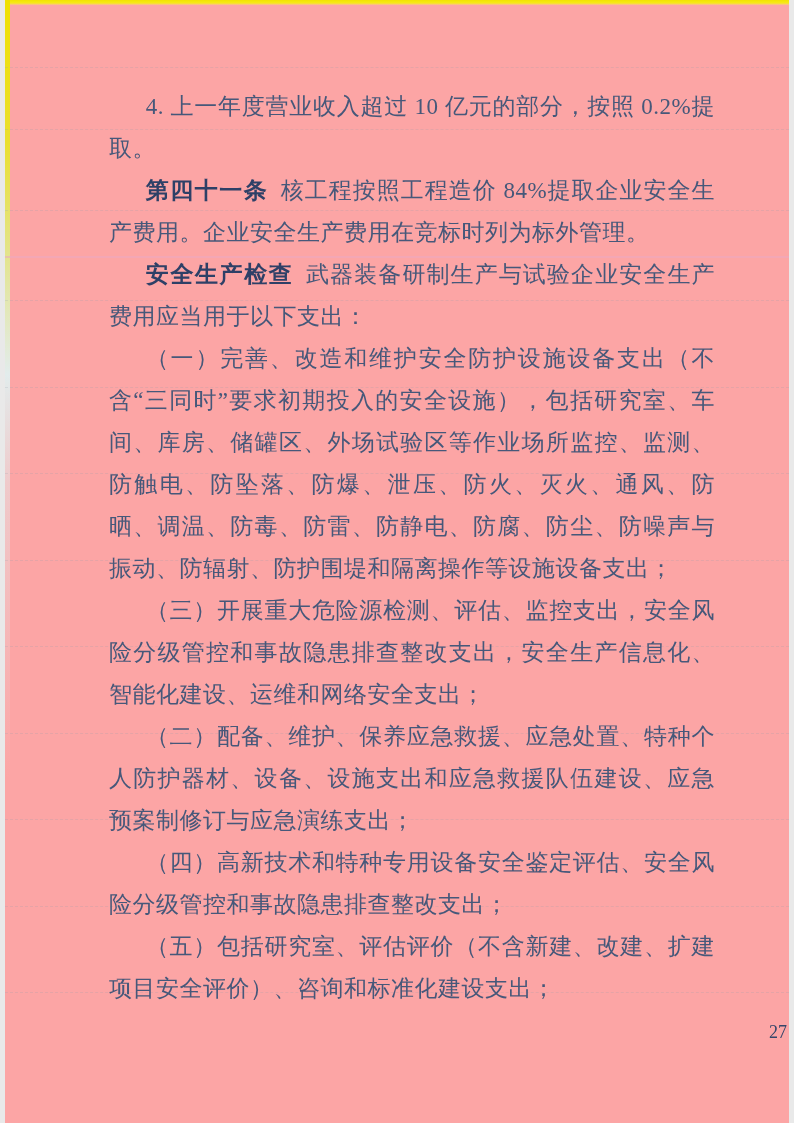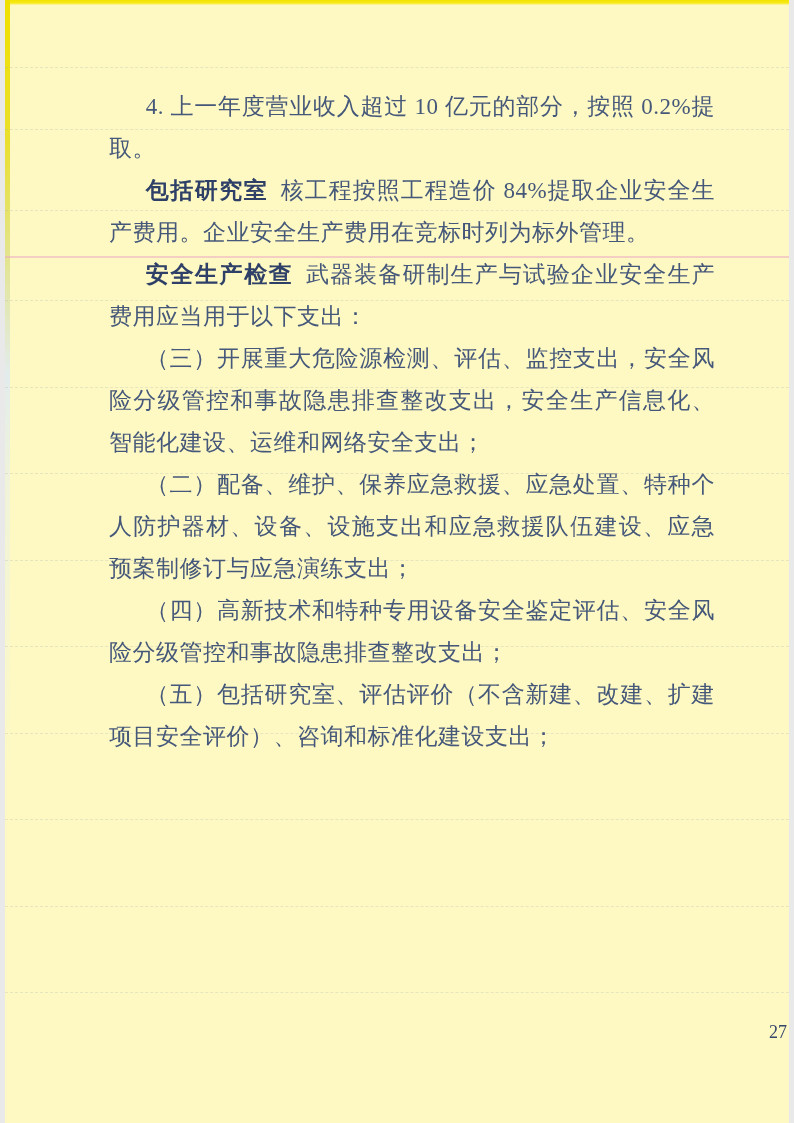--- a/index.html
+++ b/index.html
@@ -8,7 +8,7 @@
     width: 784px;
     height: 1123px;
     margin: 0 auto;
-    background: #fef9c3;
+    background: #fca5a5;
     overflow: hidden;
     font-family: "Liberation Serif", "DejaVu Serif", serif;
   }

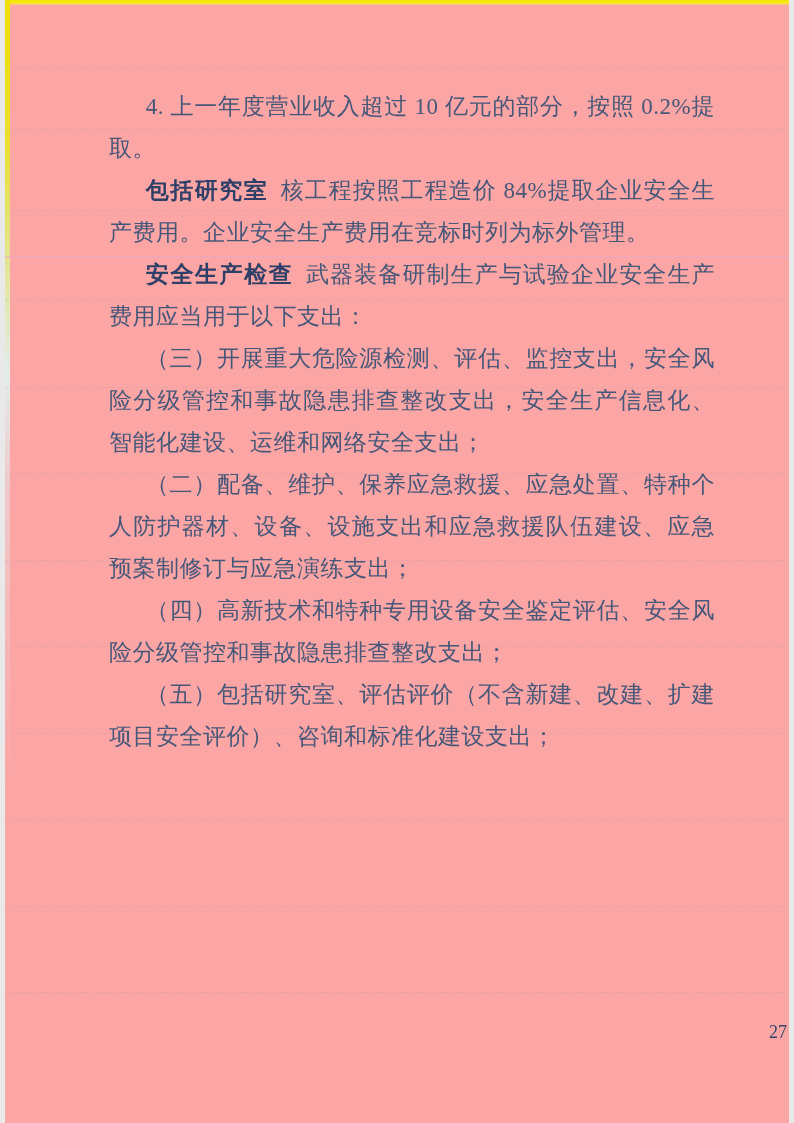--- a/index.html
+++ b/index.html
@@ -91,7 +91,7 @@
       <span>4. 上一年度营业收入超过 10 亿元的部分，按照 0.2%提取。</span>
     </p>
     <p class="para">
-      <span class="kicker">包括研究室</span><span>核工程按照工程造价 84%提取企业安全生产费用。企业安全生产费用在竞标时列为标外管理。</span>
+      <span class="kicker">第四十一条</span><span>核工程按照工程造价 84%提取企业安全生产费用。企业安全生产费用在竞标时列为标外管理。</span>
     </p>
     <p class="para">
       <span class="kicker">安全生产检查</span><span>武器装备研制生产与试验企业安全生产费用应当用于以下支出：</span>

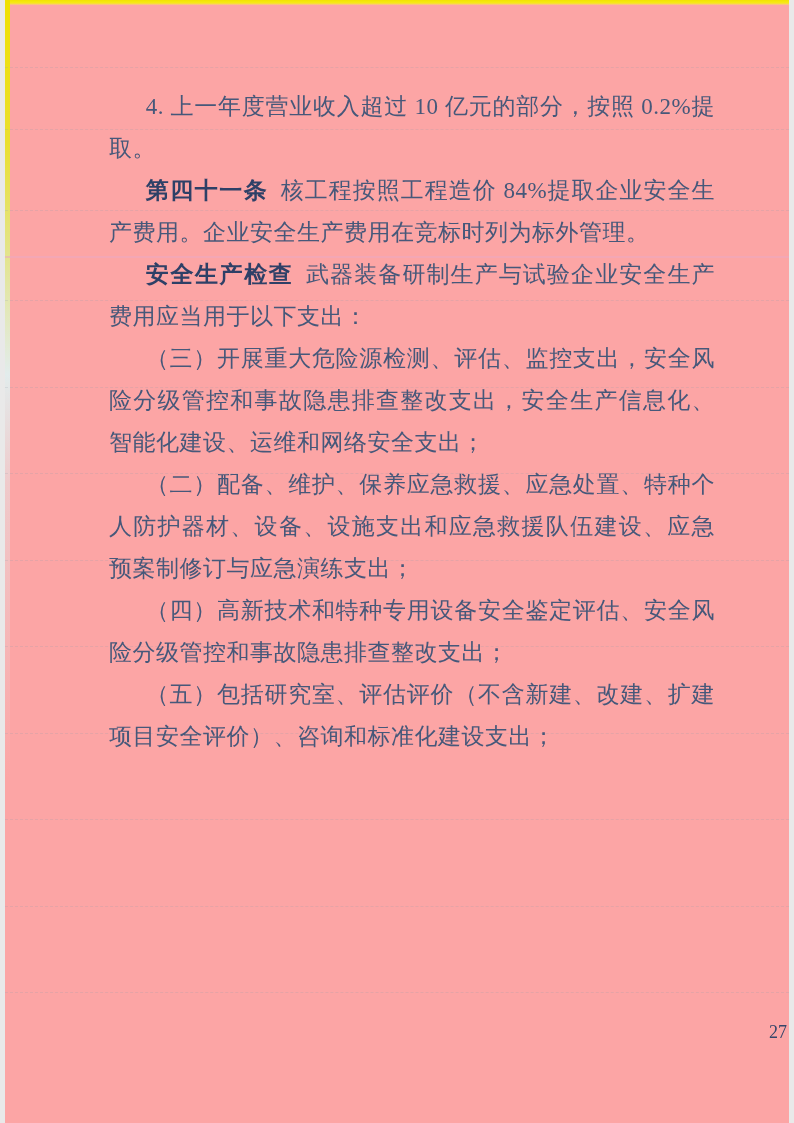--- a/index.html
+++ b/index.html
@@ -97,6 +97,9 @@
       <span class="kicker">安全生产检查</span><span>武器装备研制生产与试验企业安全生产费用应当用于以下支出：</span>
     </p>
     <p class="para">
+      <span>（一）完善、改造和维护安全防护设施设备支出（不含“三同时”要求初期投入的安全设施），包括研究室、车间、库房、储罐区、外场试验区等作业场所监控、监测、防触电、防坠落、防爆、泄压、防火、灭火、通风、防晒、调温、防毒、防雷、防静电、防腐、防尘、防噪声与振动、防辐射、防护围堤和隔离操作等设施设备支出；</span>
+    </p>
+    <p class="para">
       <span>（三）开展重大危险源检测、评估、监控支出，安全风险分级管控和事故隐患排查整改支出，安全生产信息化、智能化建设、运维和网络安全支出；</span>
     </p>
     <p class="para">

